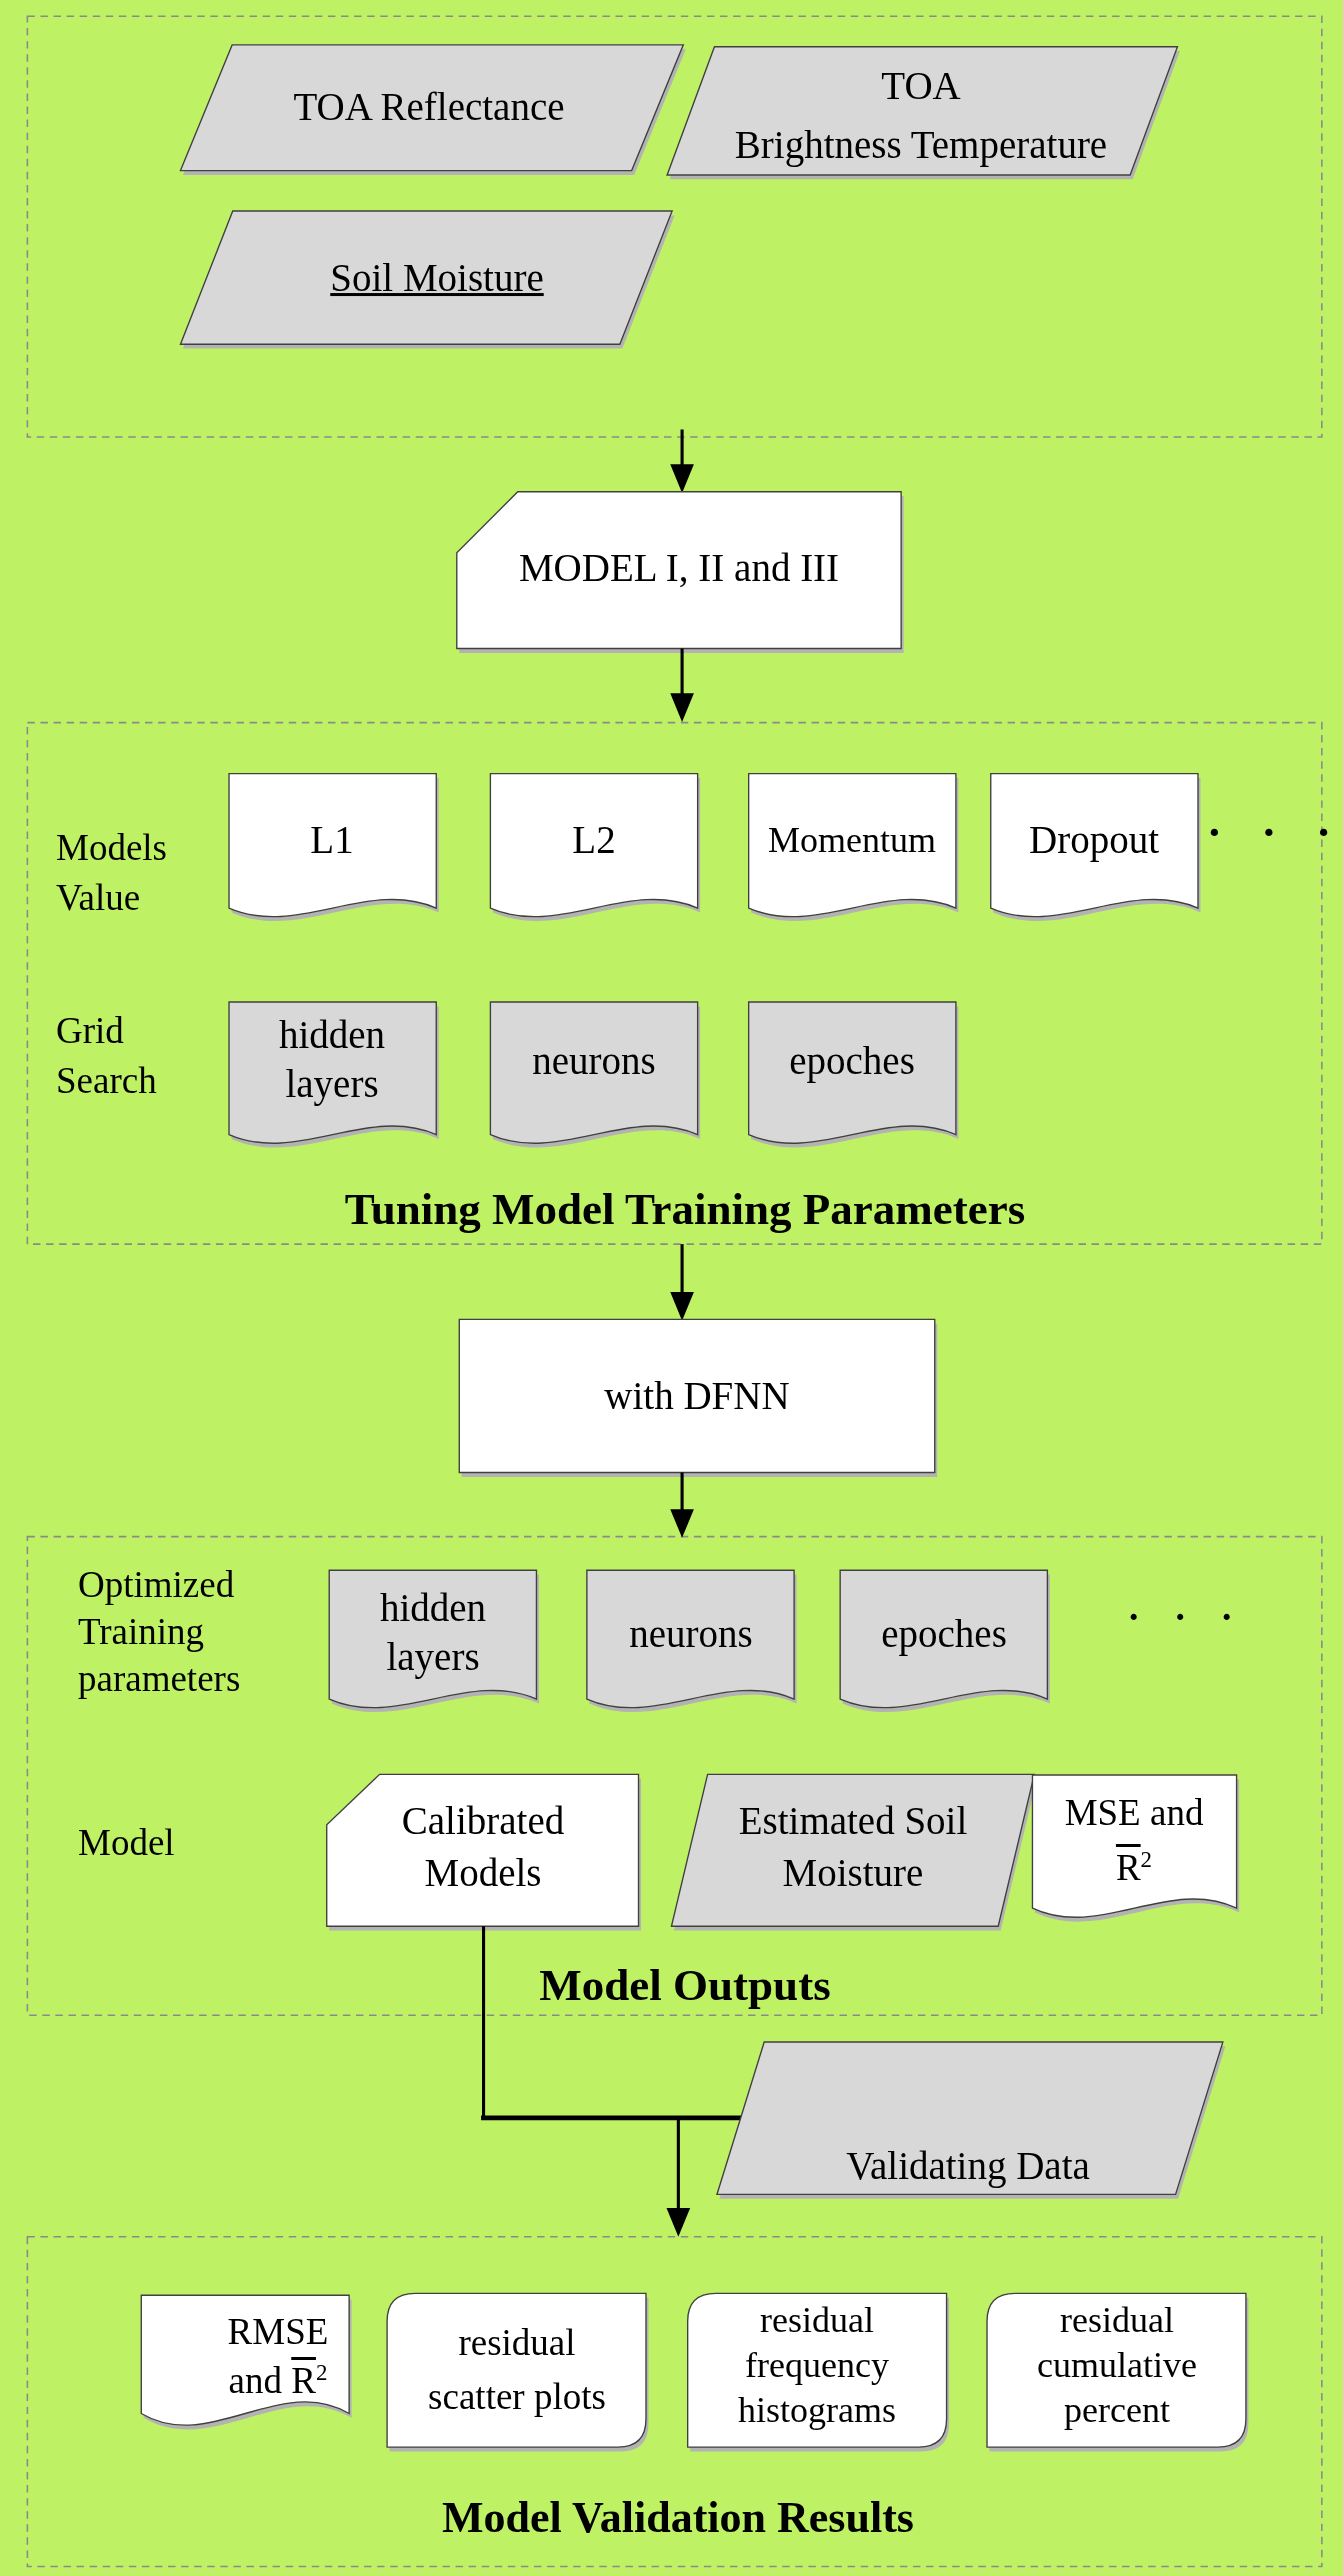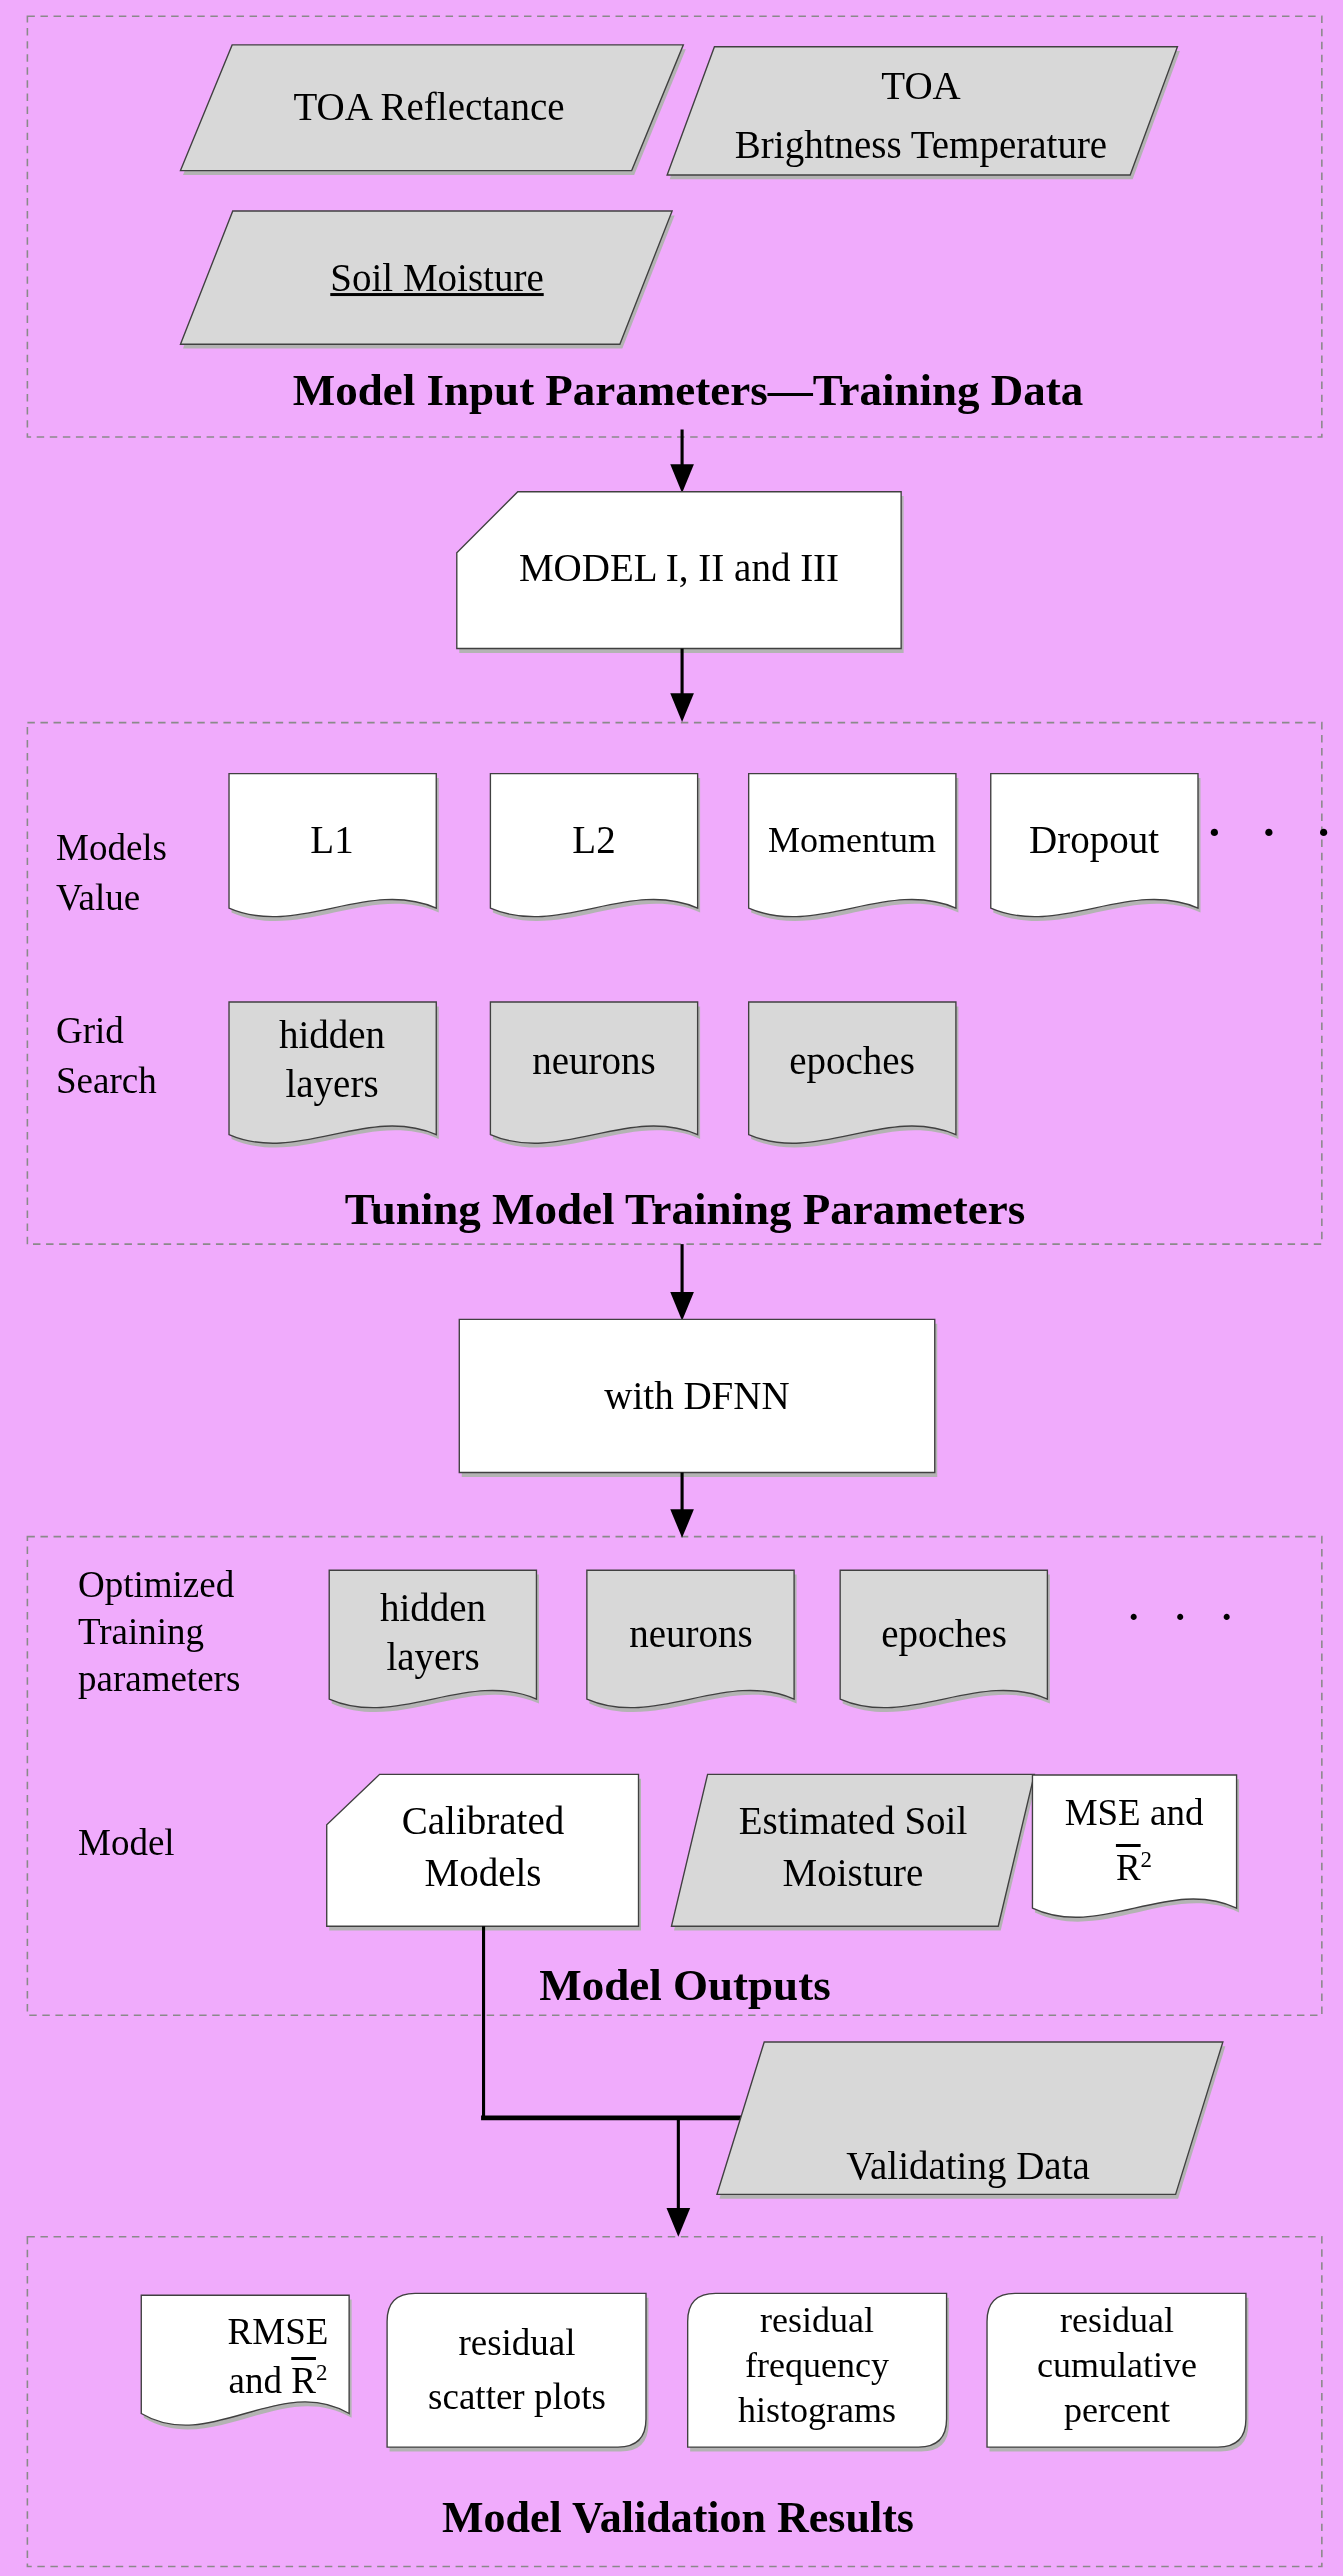--- a/index.html
+++ b/index.html
@@ -4,7 +4,7 @@
 <style>
   html,body{margin:0;padding:0;background:#fff;}
   .stage{
-    position:relative;width:1343px;height:2576px;background:#f0abfc;
+    position:relative;width:1343px;height:2576px;background:#bef264;
     font-family:"Liberation Serif","DejaVu Serif",serif;color:#000;overflow:hidden;
   }
   .stage svg{position:absolute;left:0;top:0;}

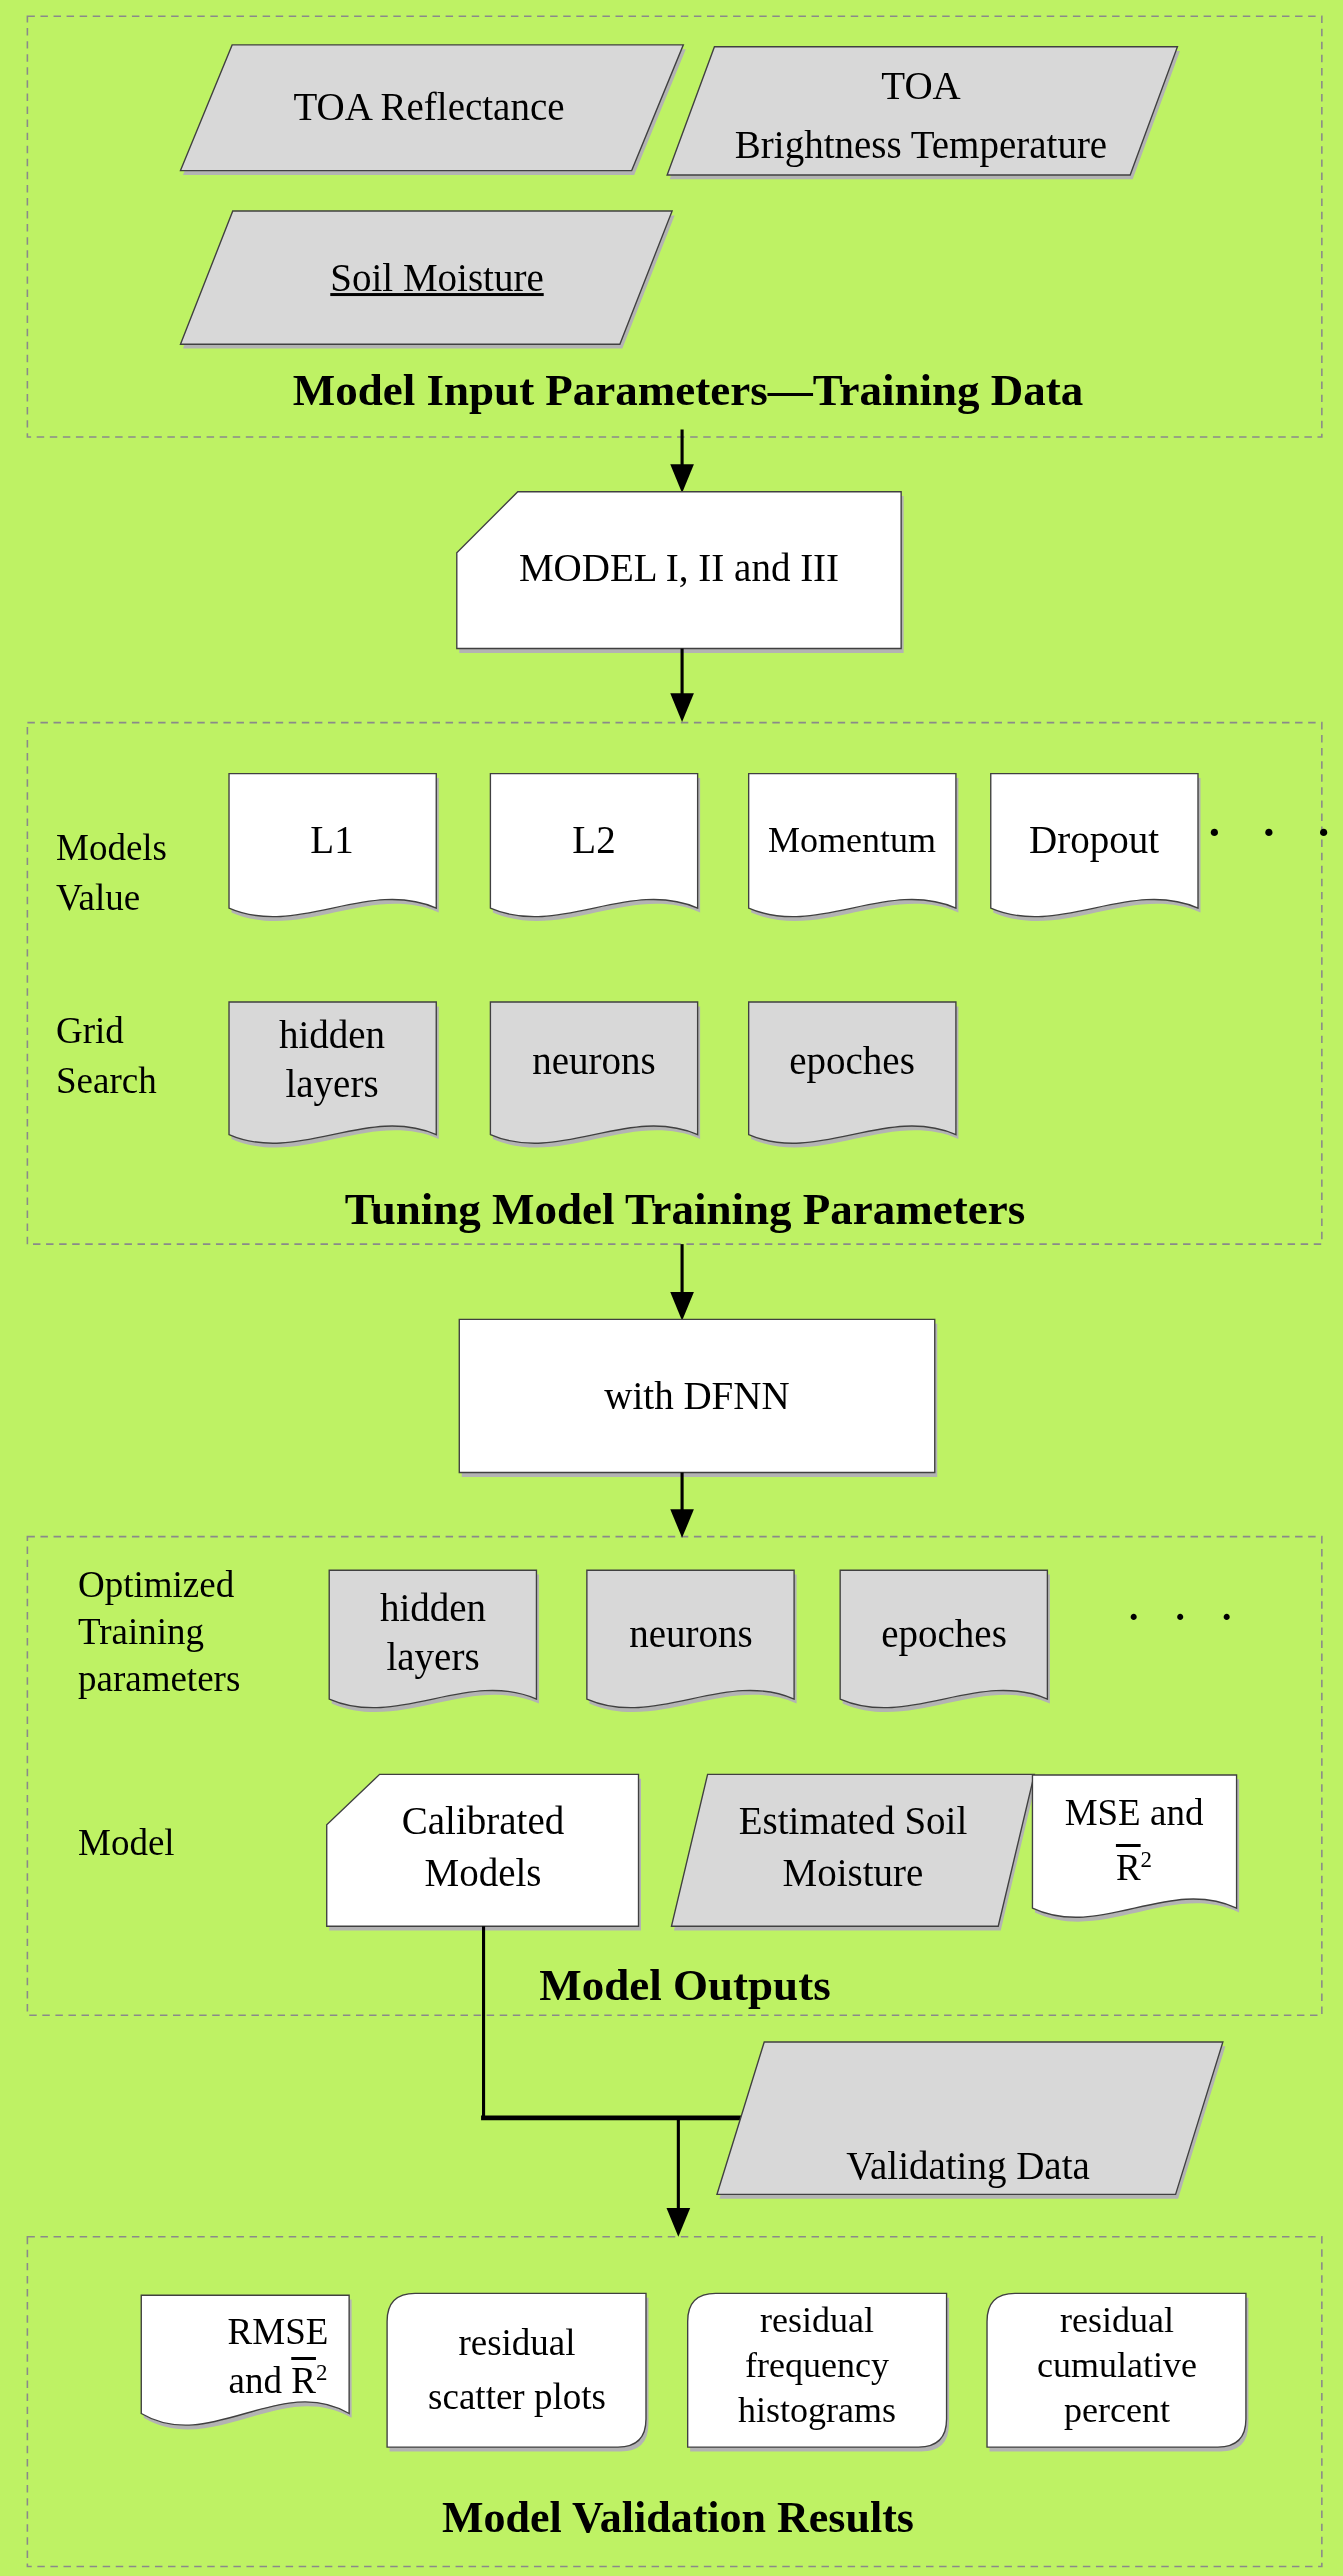--- a/index.html
+++ b/index.html
@@ -143,7 +143,6 @@
     <div>Brightness Temperature</div>
   </div>
   <div class="lb" style="left:437px;top:278px;text-decoration:underline;">Soil Moisture</div>
-  <div class="ttl" style="left:688px;top:390px;">Model Input Parameters—Training Data</div>
 
   <div class="lb" style="left:679px;top:568px;">MODEL I, II and III</div>
 

